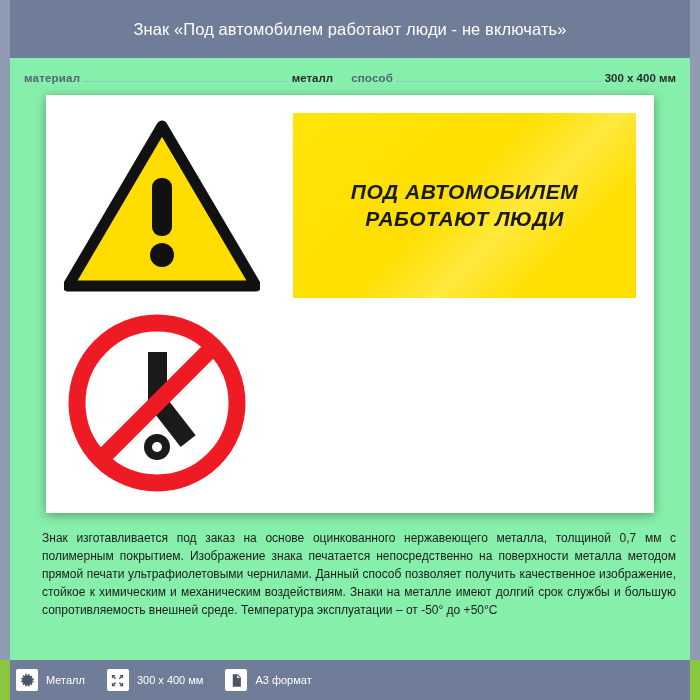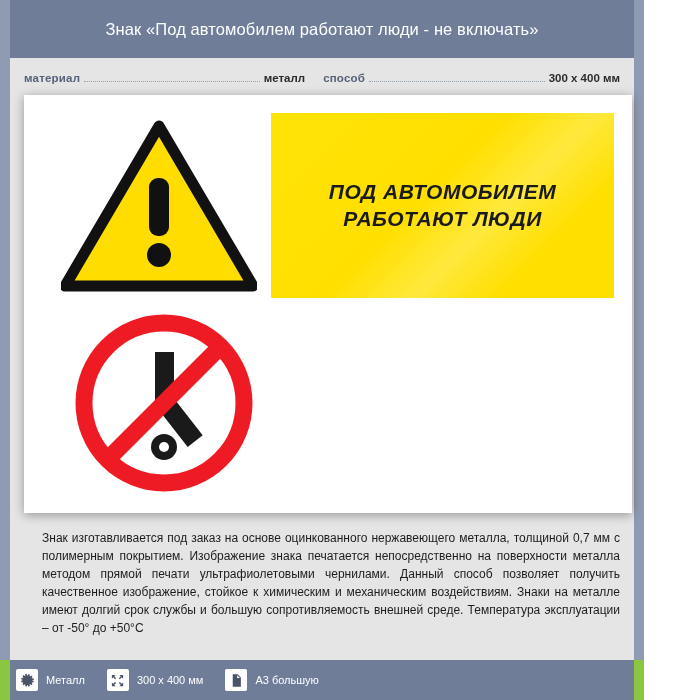--- a/index.html
+++ b/index.html
@@ -15,12 +15,12 @@
   }
   .page {
     position: relative;
-    width: 644px;
+    width: 700px;
     height: 700px;
     box-sizing: border-box;
     border-left: 10px solid #8f9bb3;
     border-right: 10px solid #8f9bb3;
-    background: #e5e5e5;
+    background: #86efac;
   }
   
   .header {

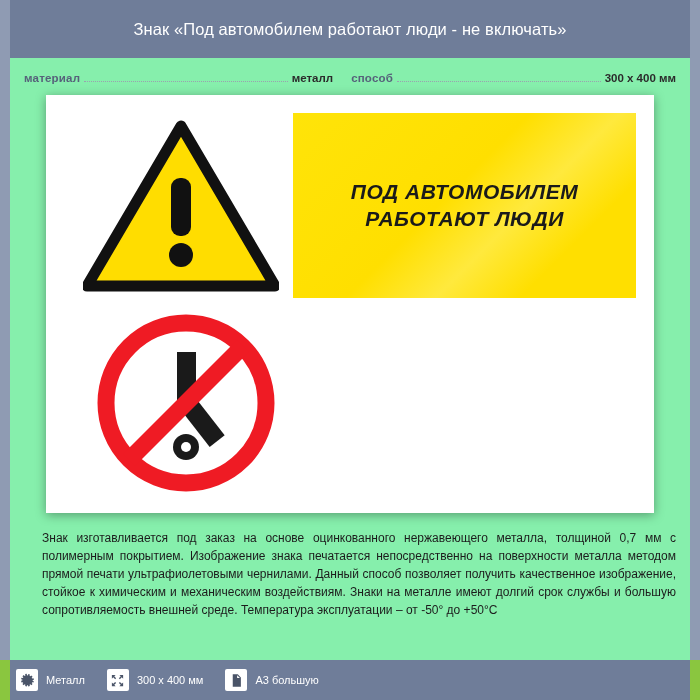--- a/index.html
+++ b/index.html
@@ -103,7 +103,7 @@
     position: relative;
     display: flex;
     align-items: center;
-    justify-content: flex-end;
+    justify-content: flex-start;
     overflow: hidden;
   }
   .panel-yellow {

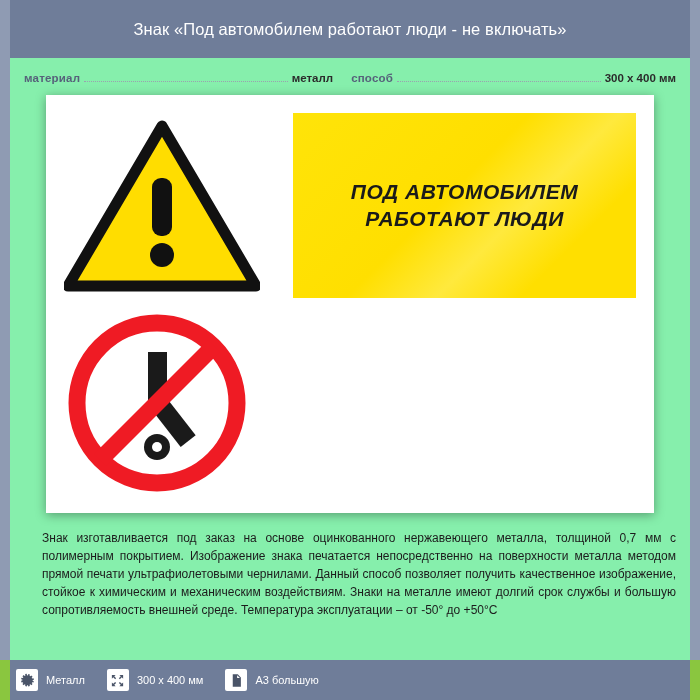--- a/index.html
+++ b/index.html
@@ -275,7 +275,7 @@
           <path fill="#4a5468" d="M6 2h8l5 5v15H6V2zm7 1.5V8h4.5L13 3.5zM8 11h9v1.6H8V11zm0 3.2h9v1.6H8v-1.6zm0 3.2h6v1.6H8v-1.6z"></path>
         </svg>
       </span>
-      <span class="footer-label">A3 большую</span>
+      <span class="footer-label">A3 формат</span>
     </div>
   </div>
 

